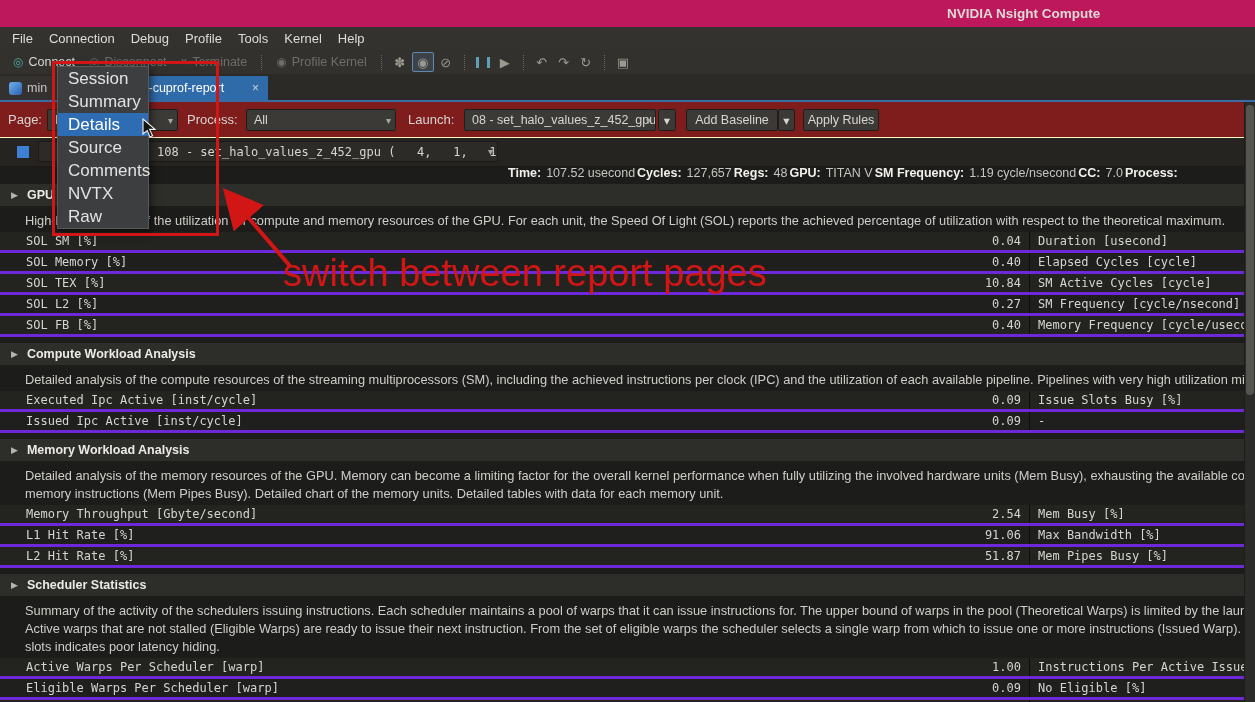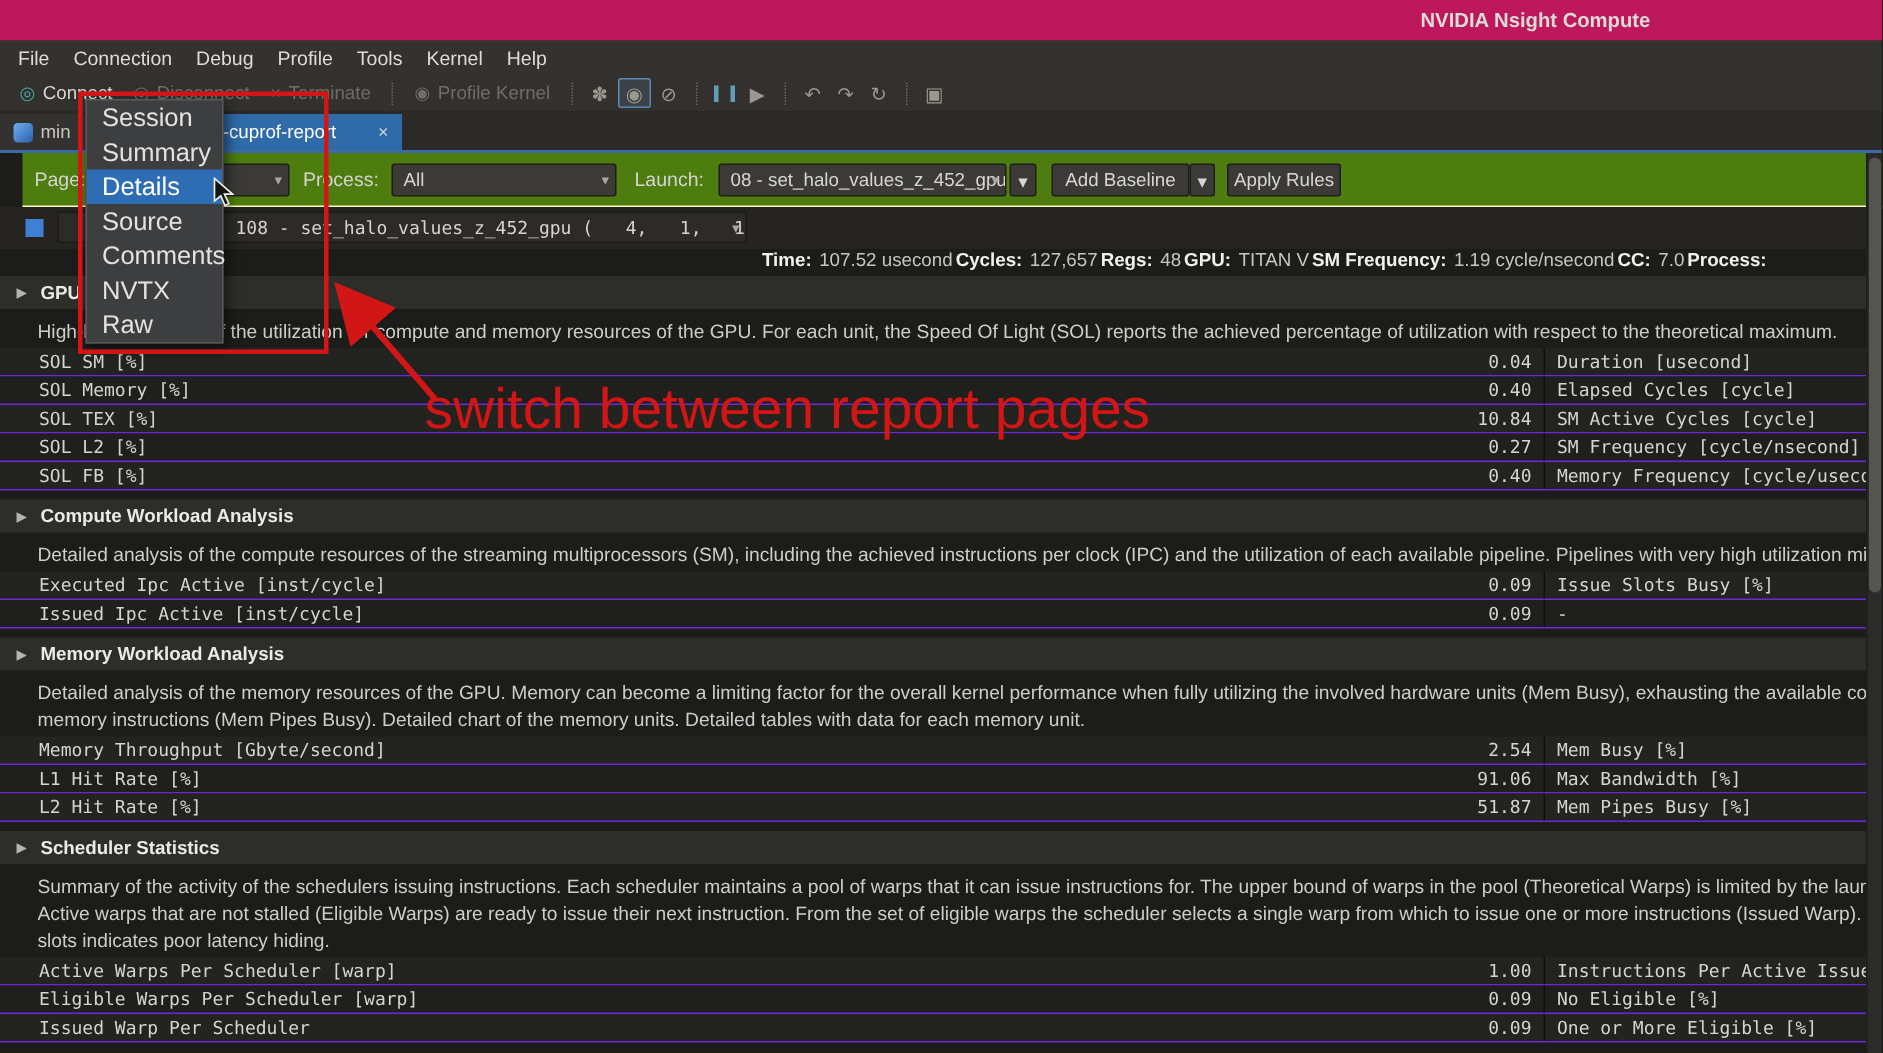--- a/index.html
+++ b/index.html
@@ -37,7 +37,7 @@
   .tab-close{margin-left:auto;color:#cfd4da;font-size:12px;line-height:12px;}
 
   
-  .controls{position:absolute;top:102px;left:15px;right:0;height:35px;background:#4d7c0f;border-bottom:2px solid #fef9c3;}
+  .controls{position:absolute;top:102px;left:0;right:0;height:35px;background:#7f1d1d;border-bottom:2px solid #fef9c3;}
   .ctrl-label{position:absolute;top:0;line-height:35px;font-size:13px;color:#d6d4d0;white-space:nowrap;}
   .combo{position:absolute;top:7px;height:22px;background:#3b3a37;border:1px solid #1f1e1c;border-radius:2px;box-sizing:border-box;
          font-size:12.5px;color:#d8d6d2;display:flex;align-items:center;padding:0 18px 0 7px;white-space:nowrap;overflow:hidden;}

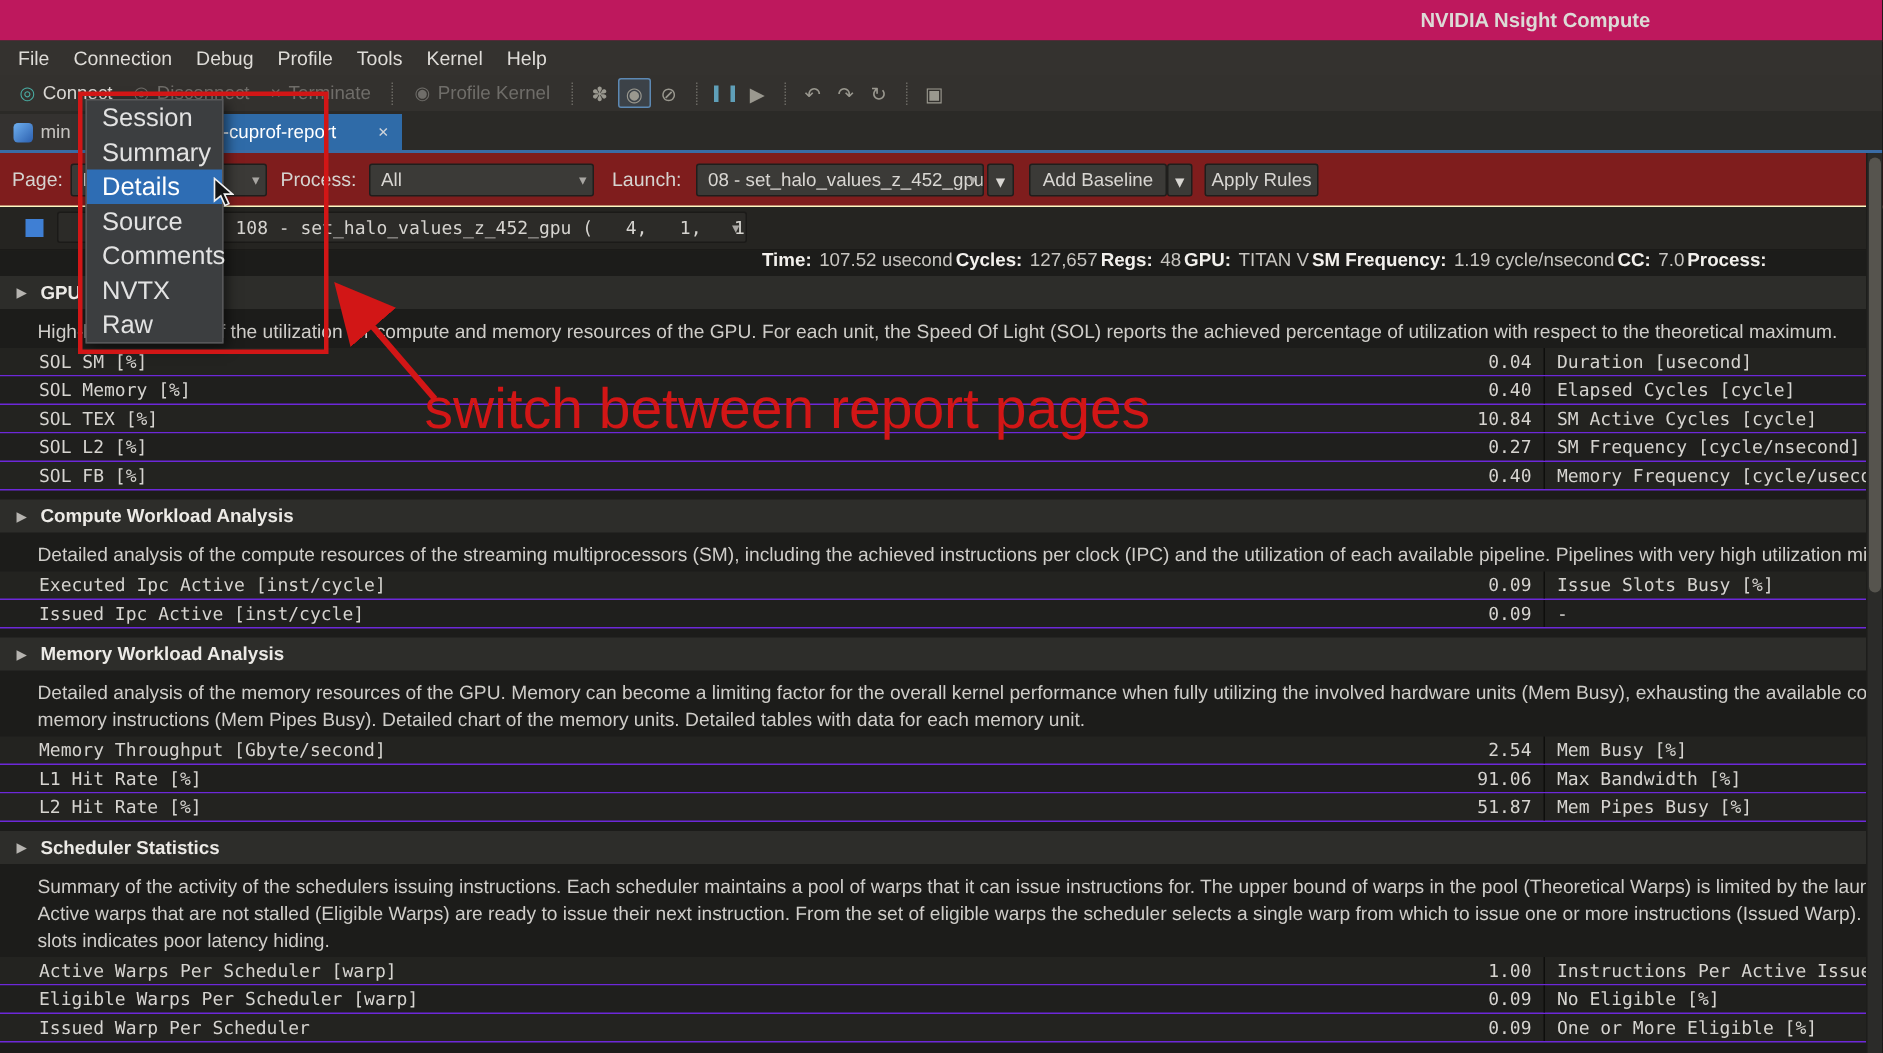--- a/index.html
+++ b/index.html
@@ -66,7 +66,7 @@
   .secdesc{padding:6px 6px 2px 25px;font-size:12.8px;color:#cfcdc9;}
   .descline{white-space:nowrap;overflow:hidden;line-height:18px;}
   .mtable{font-family:"DejaVu Sans Mono",monospace;font-size:12px;color:#d6d4d0;}
-  .mrow{display:flex;height:18px;line-height:18px;border-bottom:1px solid #6d28d9;background:#232320;}
+  .mrow{display:flex;height:18px;line-height:18px;border-bottom:3px solid #6d28d9;background:#232320;}
   .mrow:nth-child(even){background:#1f1f1d;}
   .mleft{flex:none;width:1030px;display:flex;justify-content:space-between;padding:0 8px 0 26px;box-sizing:border-box;border-right:1px solid #0e0e0c;}
   .mright{flex:1;padding-left:8px;white-space:nowrap;overflow:hidden;}

